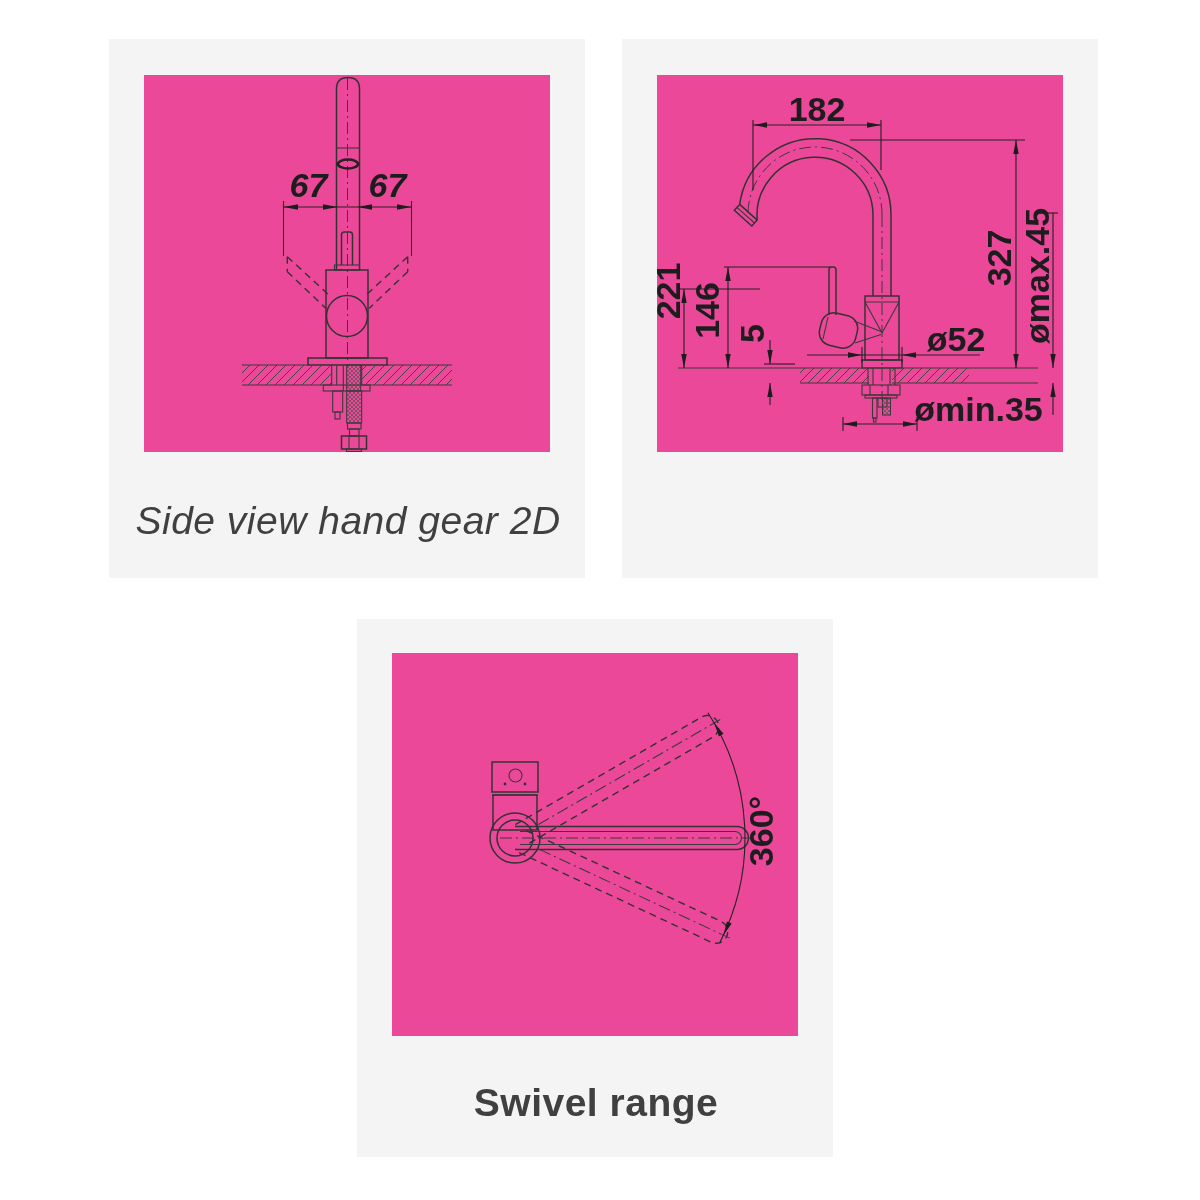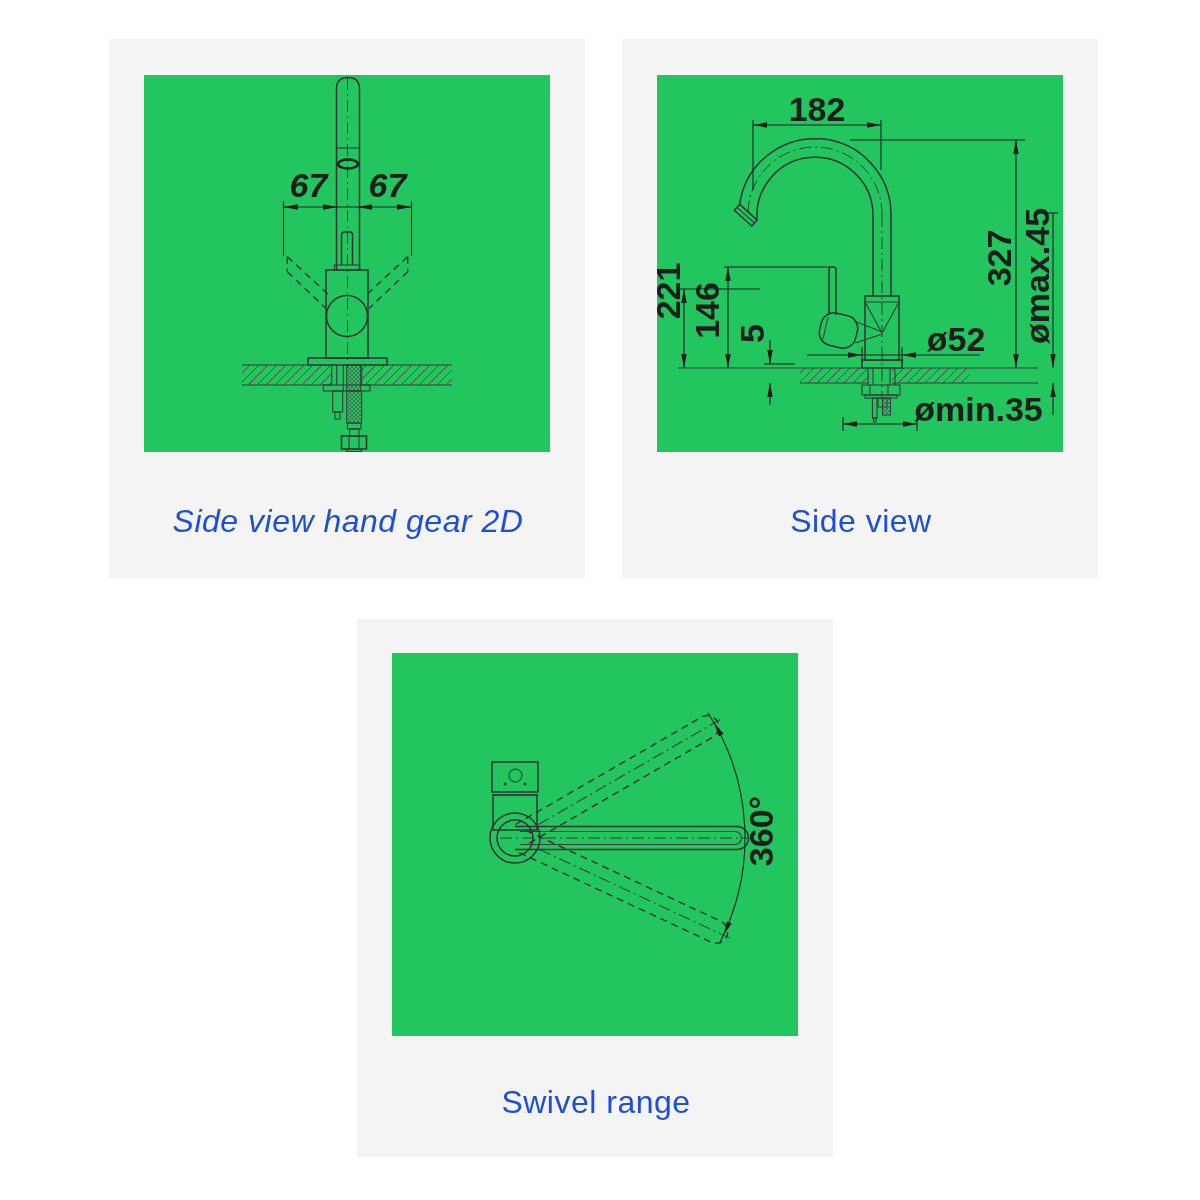--- a/index.html
+++ b/index.html
@@ -9,7 +9,7 @@
   #panel-front{left:109px;top:39px;width:476px;height:539px;font-style:italic;}
   #panel-side{left:622px;top:39px;width:476px;height:539px;}
   #panel-swivel{left:357px;top:619px;width:476px;height:538px;}
-  .canvas{position:absolute;left:35px;top:36px;width:406px;height:377px;background:#22c55e;}
+  .canvas{position:absolute;left:35px;top:36px;width:406px;height:377px;background:#ec4899;}
   #panel-swivel .canvas{top:34px;height:383px;}
   .caption{position:absolute;left:2px;right:0;bottom:0;display:flex;align-items:center;justify-content:center;
     color:#1d4ed8;font-size:32px;letter-spacing:0.5px;padding-top:12px;}

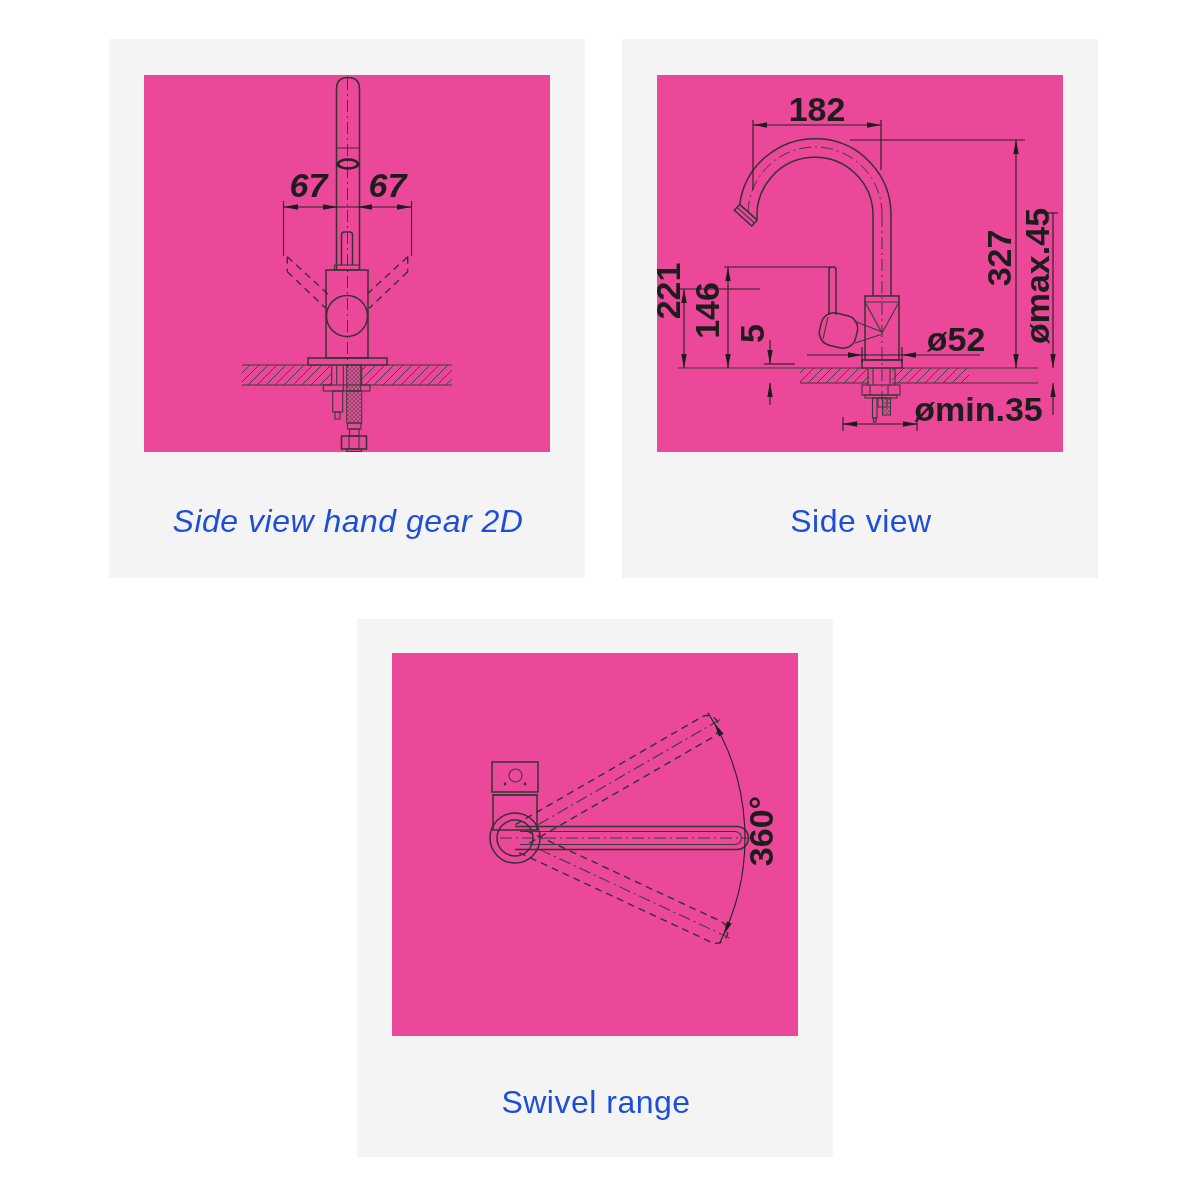--- a/index.html
+++ b/index.html
@@ -12,7 +12,7 @@
   .canvas{position:absolute;left:35px;top:36px;width:406px;height:377px;background:#ec4899;}
   #panel-swivel .canvas{top:34px;height:383px;}
   .caption{position:absolute;left:2px;right:0;bottom:0;display:flex;align-items:center;justify-content:center;
-    color:#1d4ed8;font-size:32px;letter-spacing:0.5px;padding-top:12px;}
+    color:#404040;font-size:39px;letter-spacing:0.5px;padding-top:12px;}
   #panel-front .caption,#panel-side .caption{top:413px;}
   #panel-swivel .caption{top:417px;}
   svg{display:block;}

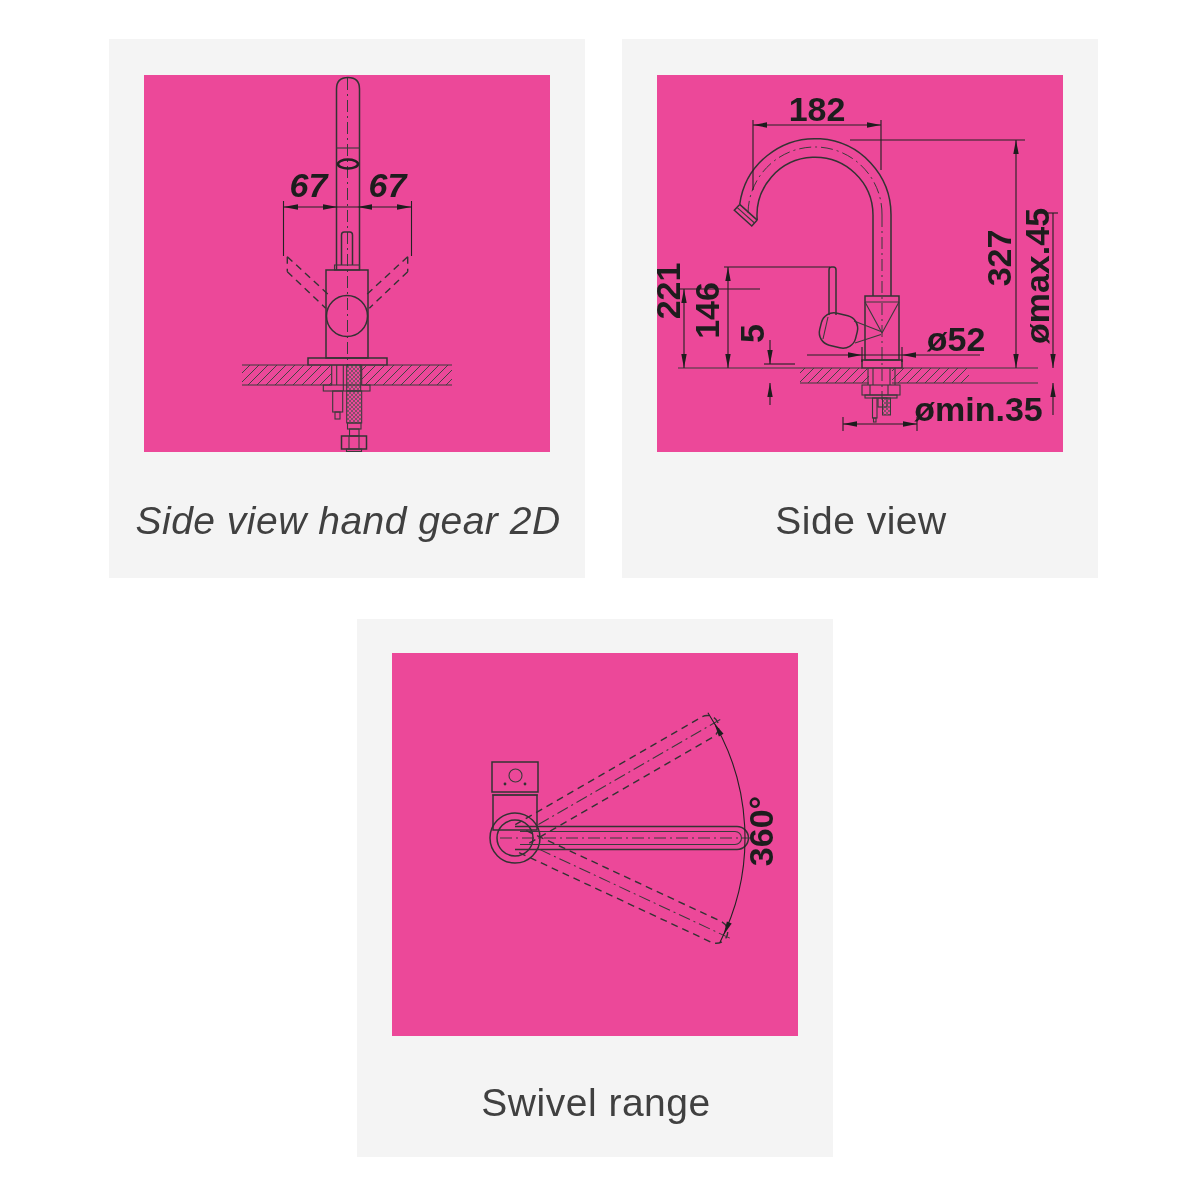--- a/index.html
+++ b/index.html
@@ -233,7 +233,6 @@
         </g>
       </svg>
     </div>
-    <div class="caption">Side view</div>
   </div>
 
   <div class="panel" id="panel-swivel">

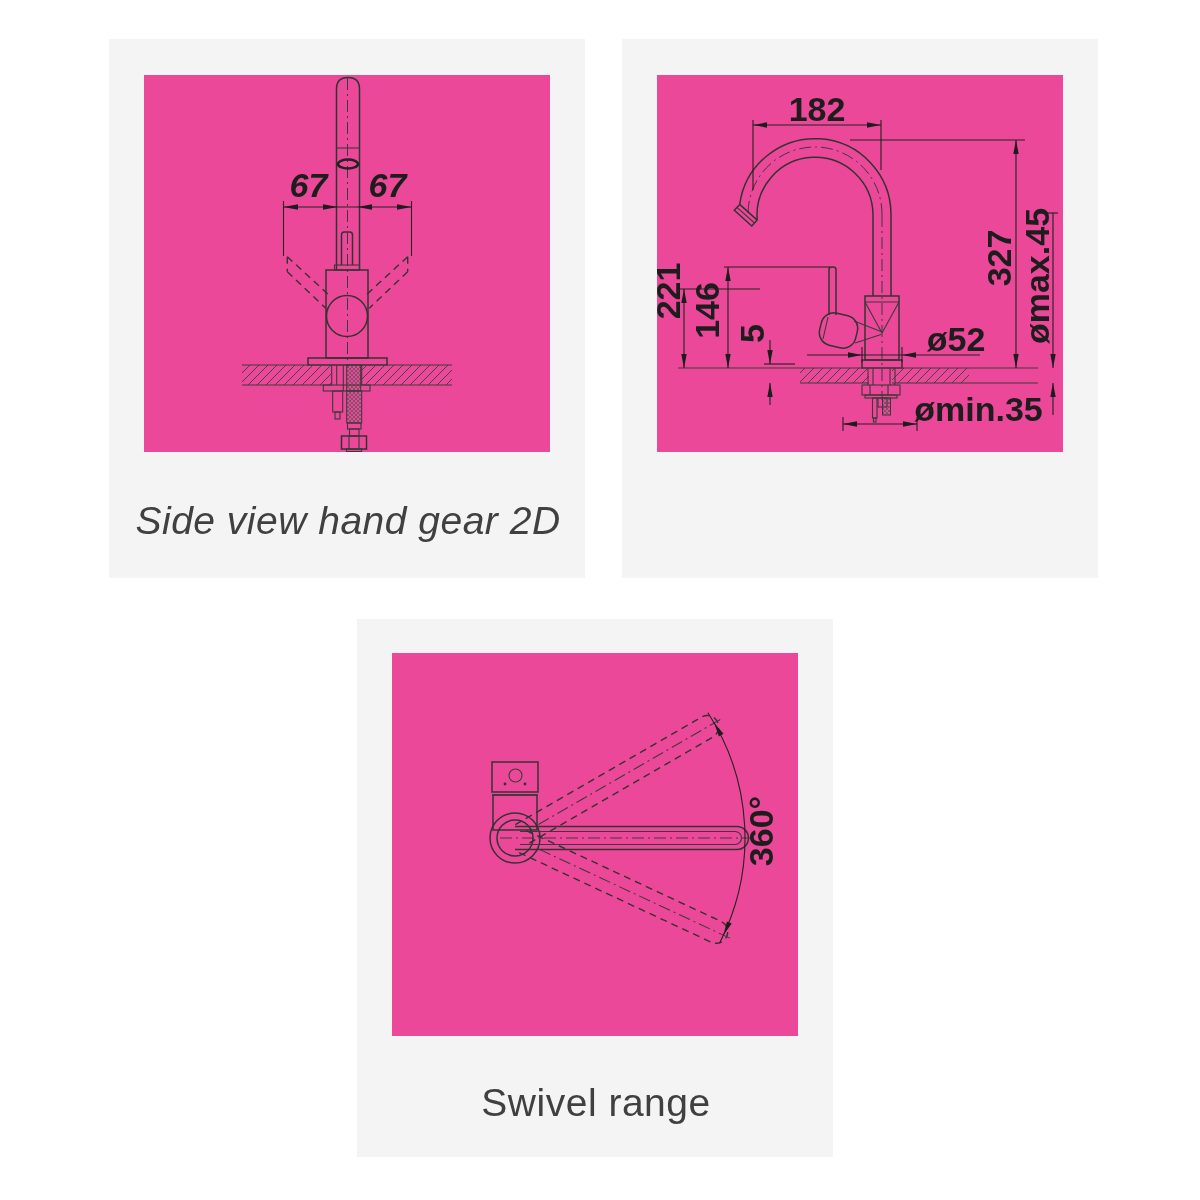--- a/index.html
+++ b/index.html
@@ -14,7 +14,7 @@
   .caption{position:absolute;left:2px;right:0;bottom:0;display:flex;align-items:center;justify-content:center;
     color:#404040;font-size:39px;letter-spacing:0.5px;padding-top:12px;}
   #panel-front .caption,#panel-side .caption{top:413px;}
-  #panel-swivel .caption{top:417px;}
+  #panel-swivel .caption{top:417px;font-weight:bold;}
   svg{display:block;}
   svg text{font-family:"Liberation Sans", sans-serif;font-weight:bold;font-size:34px;fill:#1d1d1d;}
   .obj{stroke:#333333;stroke-width:1.5;fill:none;}

